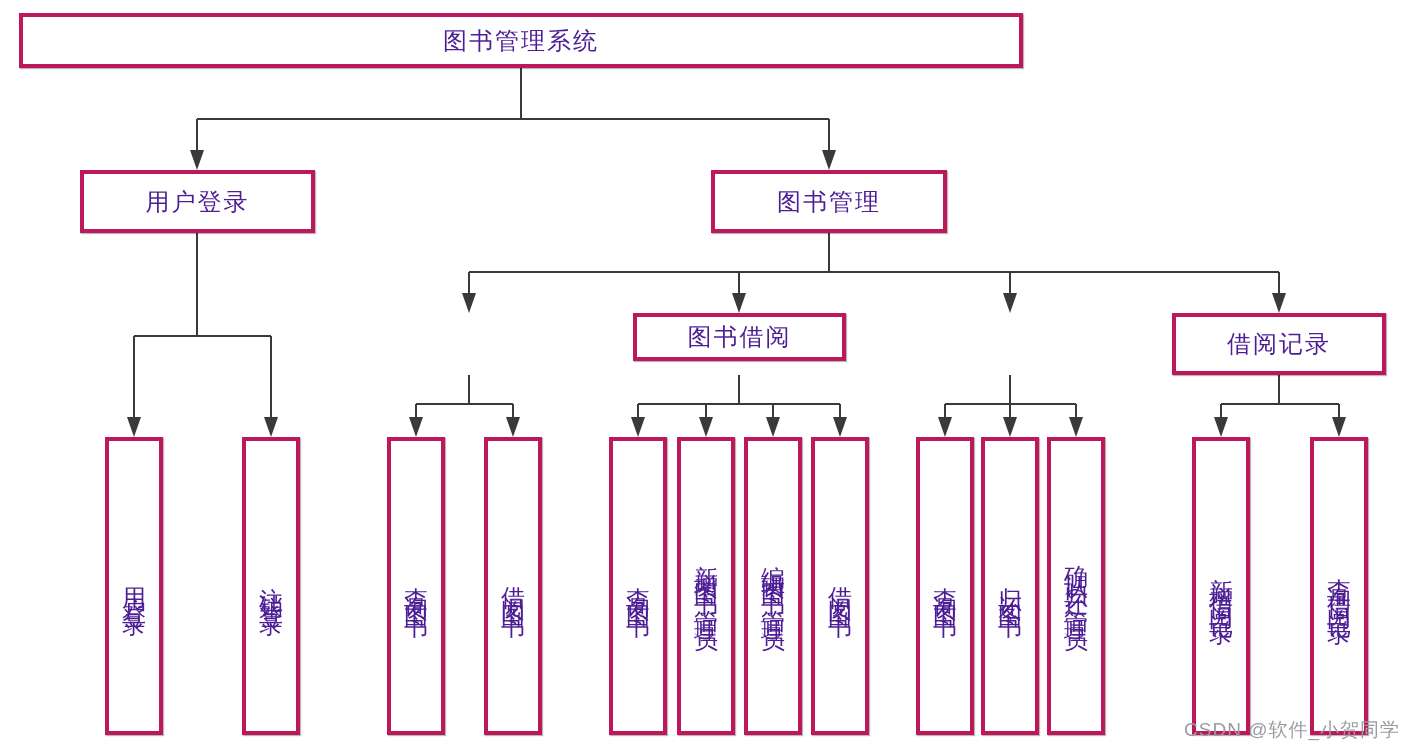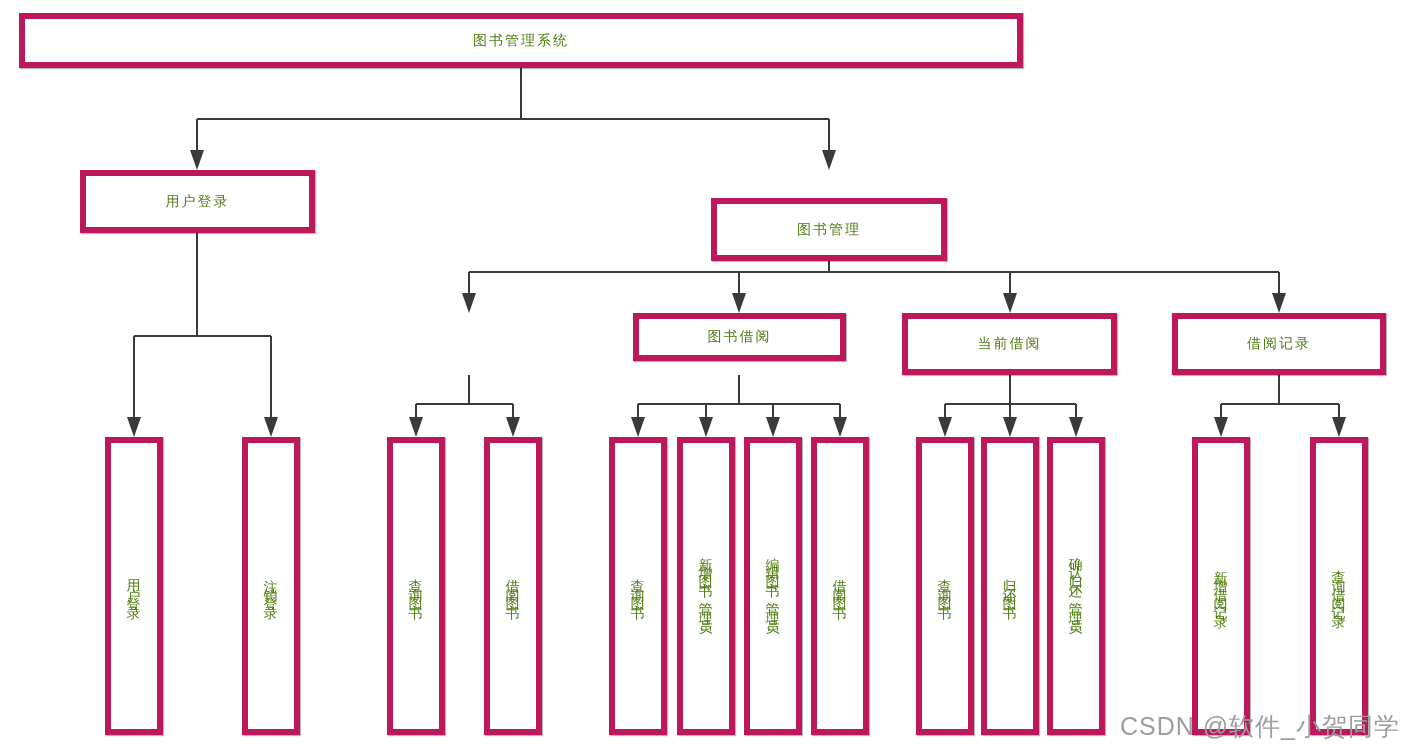--- a/index.html
+++ b/index.html
@@ -26,13 +26,13 @@
     position: absolute;
     box-sizing: border-box;
     background: #ffffff;
-    border: 6px solid #be185d;
+    border: 4px solid #be185d;
     box-shadow: 1px 1px 1px rgba(0,0,0,0.28);
-    color: #4d7c0f;
+    color: #4c1d95;
     display: flex;
     align-items: center;
     justify-content: center;
-    font-size: 14px;
+    font-size: 24px;
     z-index: 2;
   }
   .h-node {

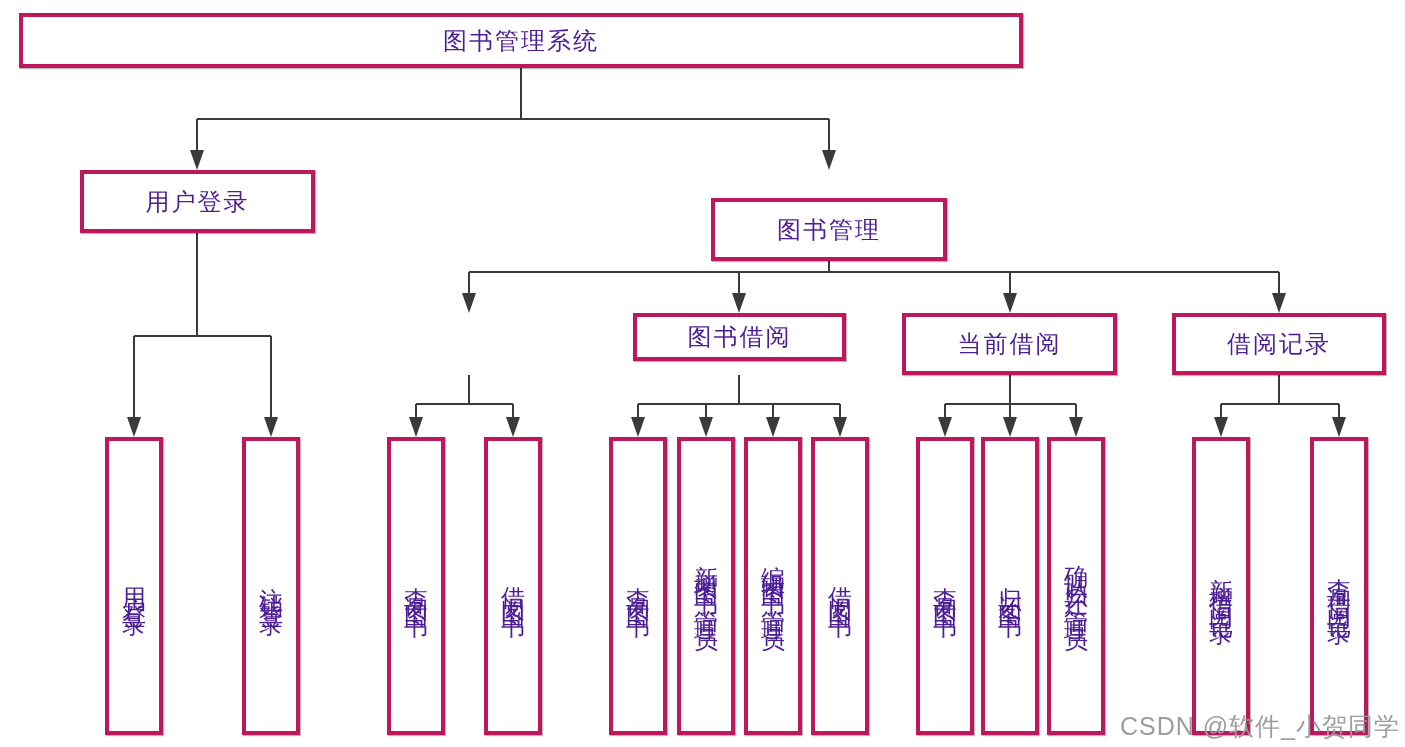--- a/index.html
+++ b/index.html
@@ -50,7 +50,7 @@
   .n-root  { left: 19px;  top: 13px;  width: 1004px; height: 55px; }
   
   .n-login { left: 80px;  top: 170px; width: 235px;  height: 63px; }
-  .n-mgmt  { left: 711px; top: 170px; width: 236px;  height: 63px; margin-top: 28px; }
+  .n-mgmt  { left: 711px; top: 170px; width: 236px;  height: 63px; }
   
   .n-rec   { left: 362px;  top: 313px; width: 213px; height: 62px; }
   .n-bor   { left: 633px;  top: 313px; width: 213px; height: 48px; }

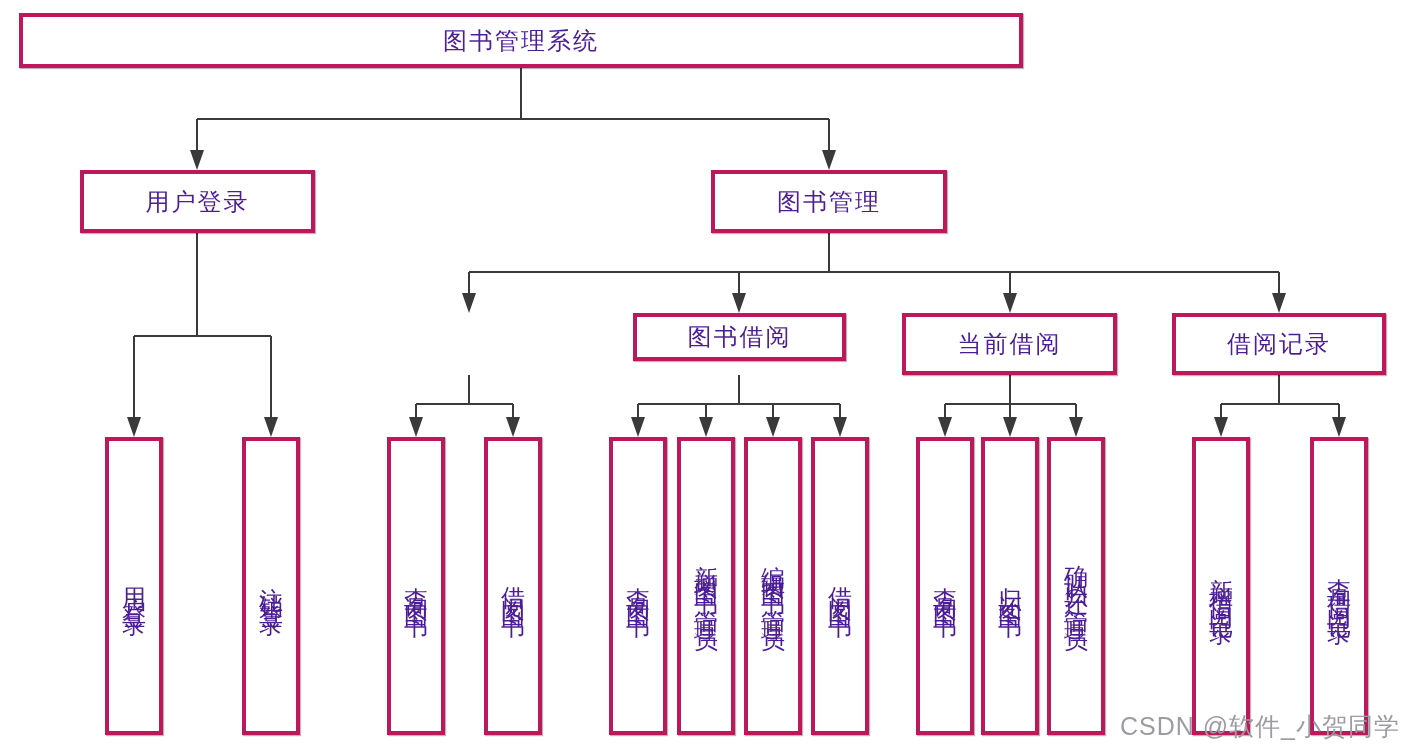--- a/index.html
+++ b/index.html
@@ -151,7 +151,6 @@
   <div class="node h-node n-mgmt">图书管理</div>
 
   <div class="node h-node n-bor">图书借阅</div>
-  <div class="node h-node n-cur">当前借阅</div>
   <div class="node h-node n-his">借阅记录</div>
 
   <div class="node v-node l1">用户登录</div>

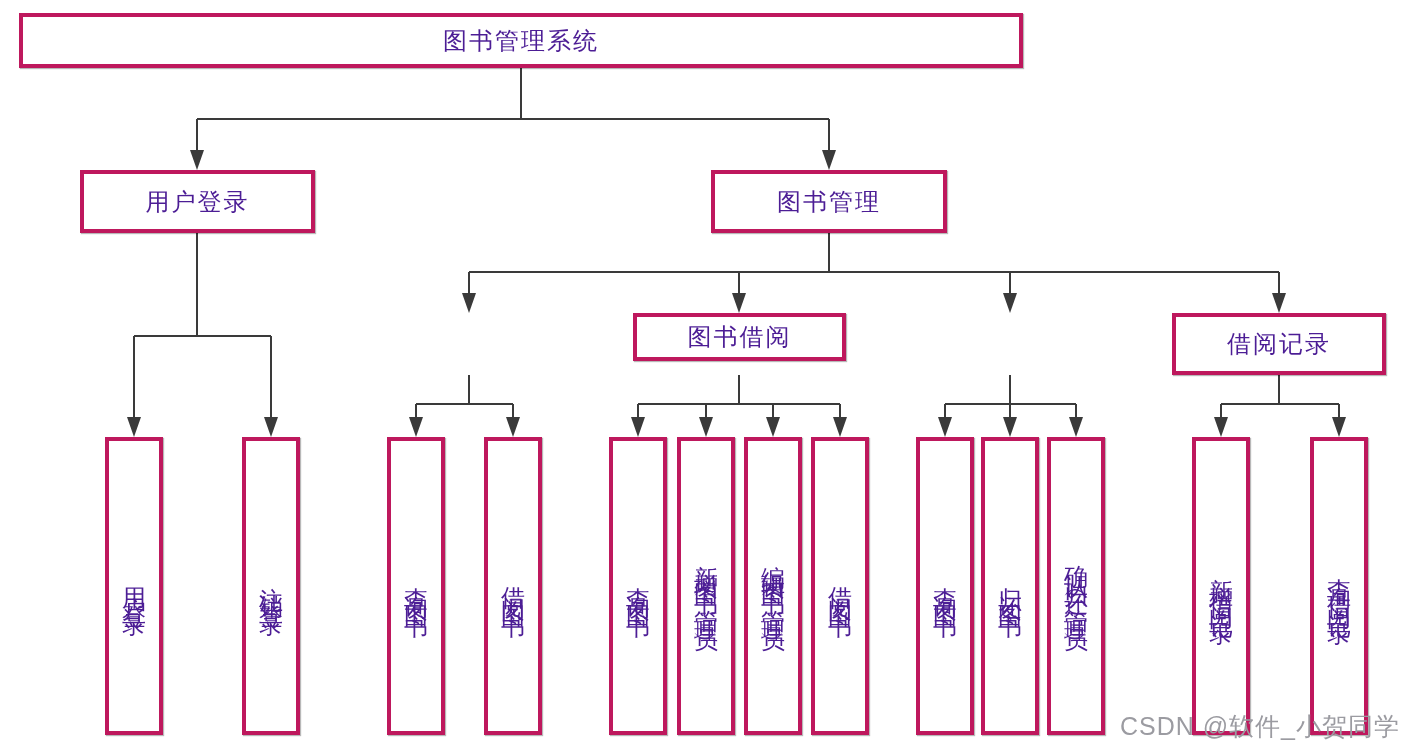--- a/index.html
+++ b/index.html
@@ -74,7 +74,7 @@
     position: absolute;
     right: 5px;
     bottom: 4px;
-    font-size: 25px;
+    font-size: 19px;
     color: #9b9ba1;
     letter-spacing: 1px;
     z-index: 5;

